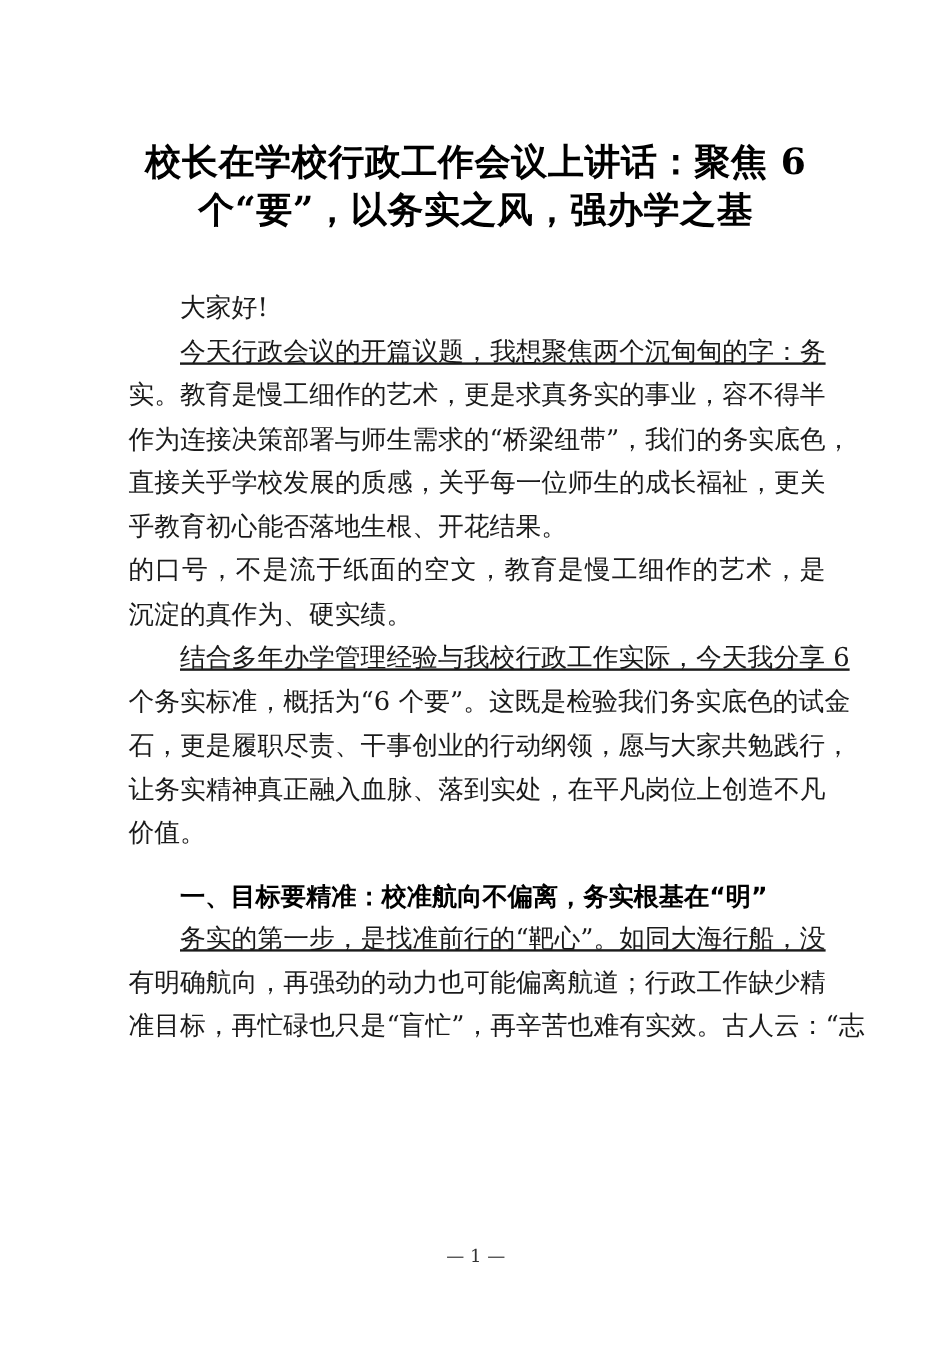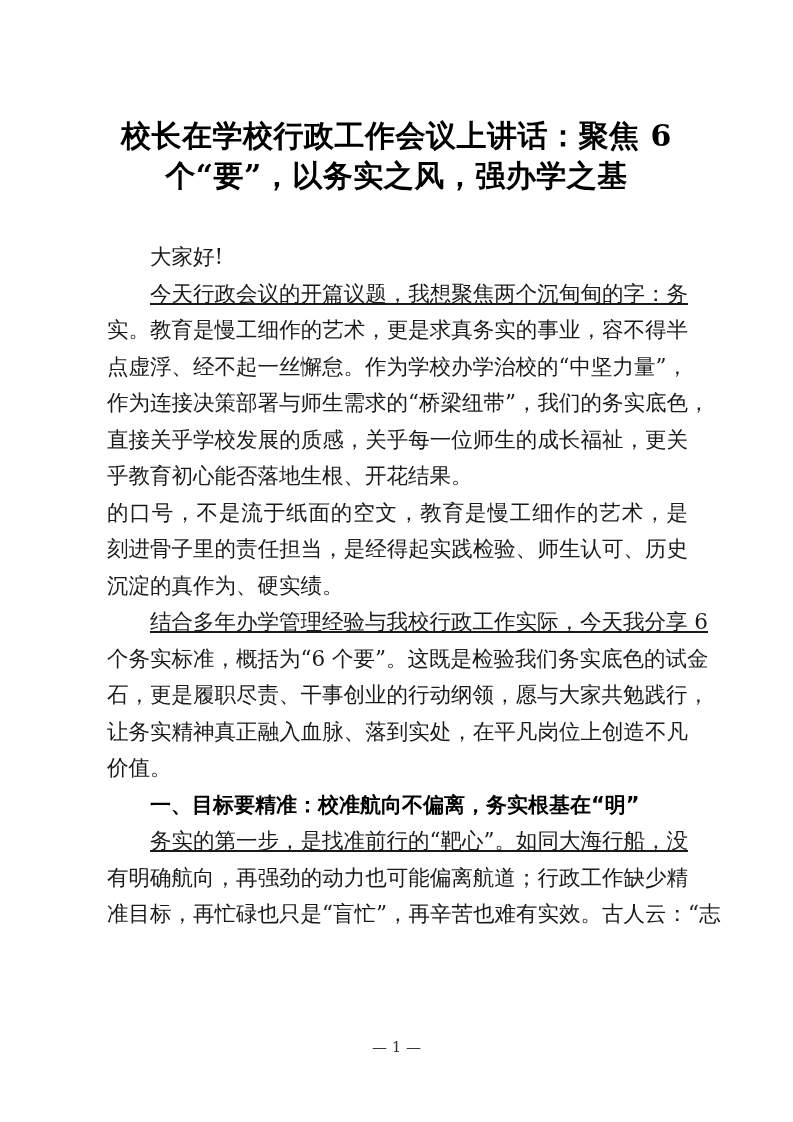--- a/index.html
+++ b/index.html
@@ -105,7 +105,6 @@
     <div>
       <span class="line first">今天行政会议的开篇议题，我想聚焦两个沉甸甸的字：务</span>
       <span class="line">实。教育是慢工细作的艺术，更是求真务实的事业，容不得半</span>
-      <span class="line">点虚浮、经不起一丝懈怠。作为学校办学治校的“中坚力量”，</span>
       <span class="line">作为连接决策部署与师生需求的“桥梁纽带”，我们的务实底色，</span>
       <span class="line">直接关乎学校发展的质感，关乎每一位师生的成长福祉，更关</span>
       <span class="line last">乎教育初心能否落地生根、开花结果。</span>

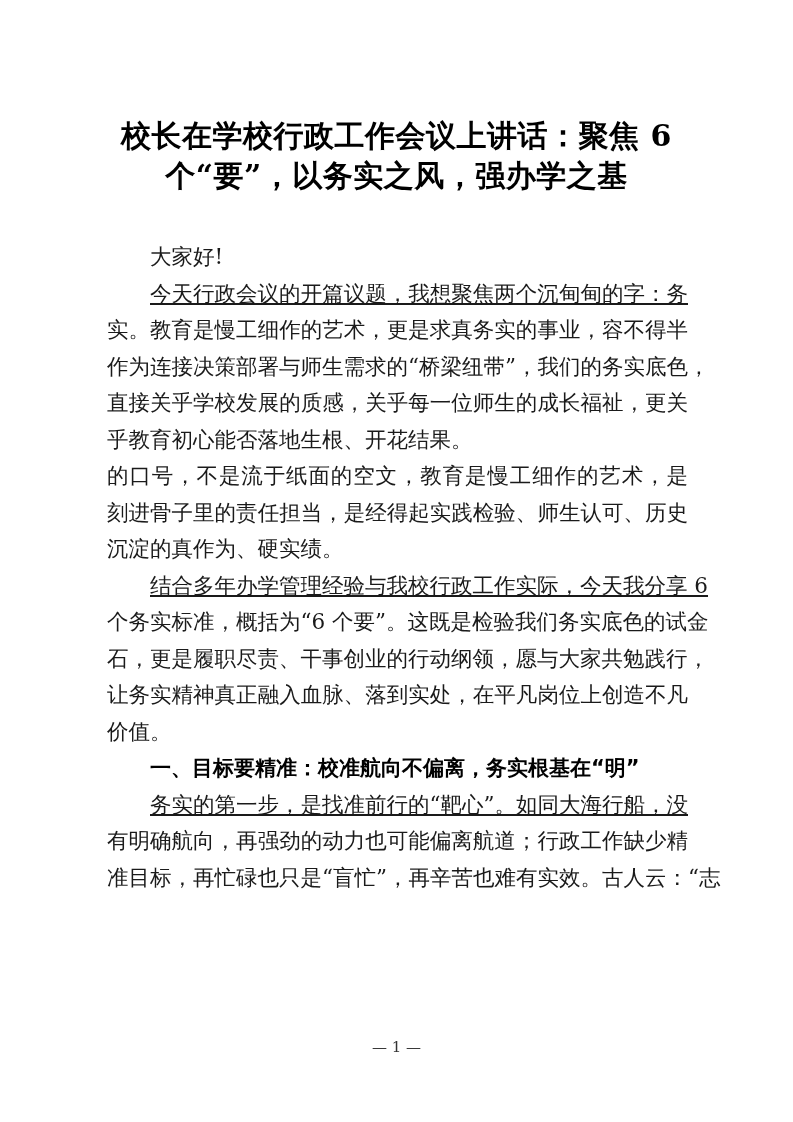--- a/index.html
+++ b/index.html
@@ -112,7 +112,6 @@
 
     <div>
       <span class="line">的口号，不是流于纸面的空文，教育是慢工细作的艺术，是</span>
-      <span class="line">刻进骨子里的责任担当，是经得起实践检验、师生认可、历史</span>
       <span class="line last">沉淀的真作为、硬实绩。</span>
     </div>
 

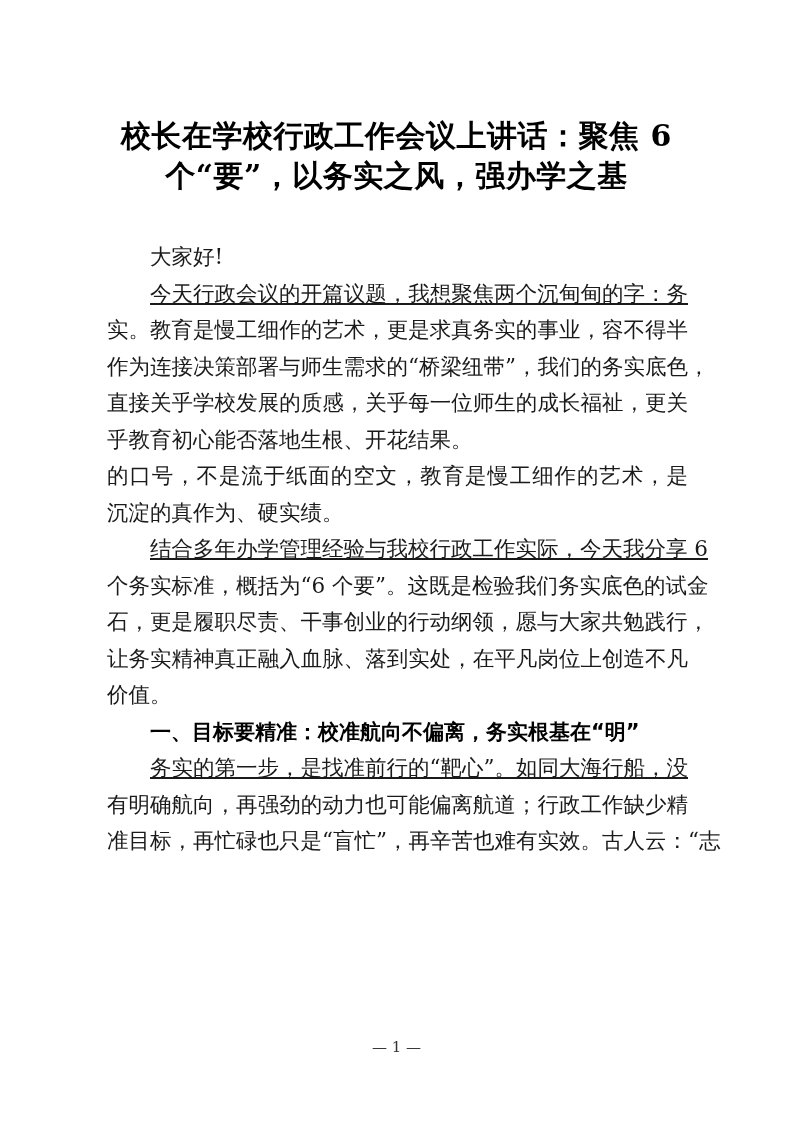--- a/index.html
+++ b/index.html
@@ -64,6 +64,7 @@
       font-weight: bold;
       font-size: 21px;
       color: #000000;
+      margin-top: 15px;
     }
     .line {
       display: block;

